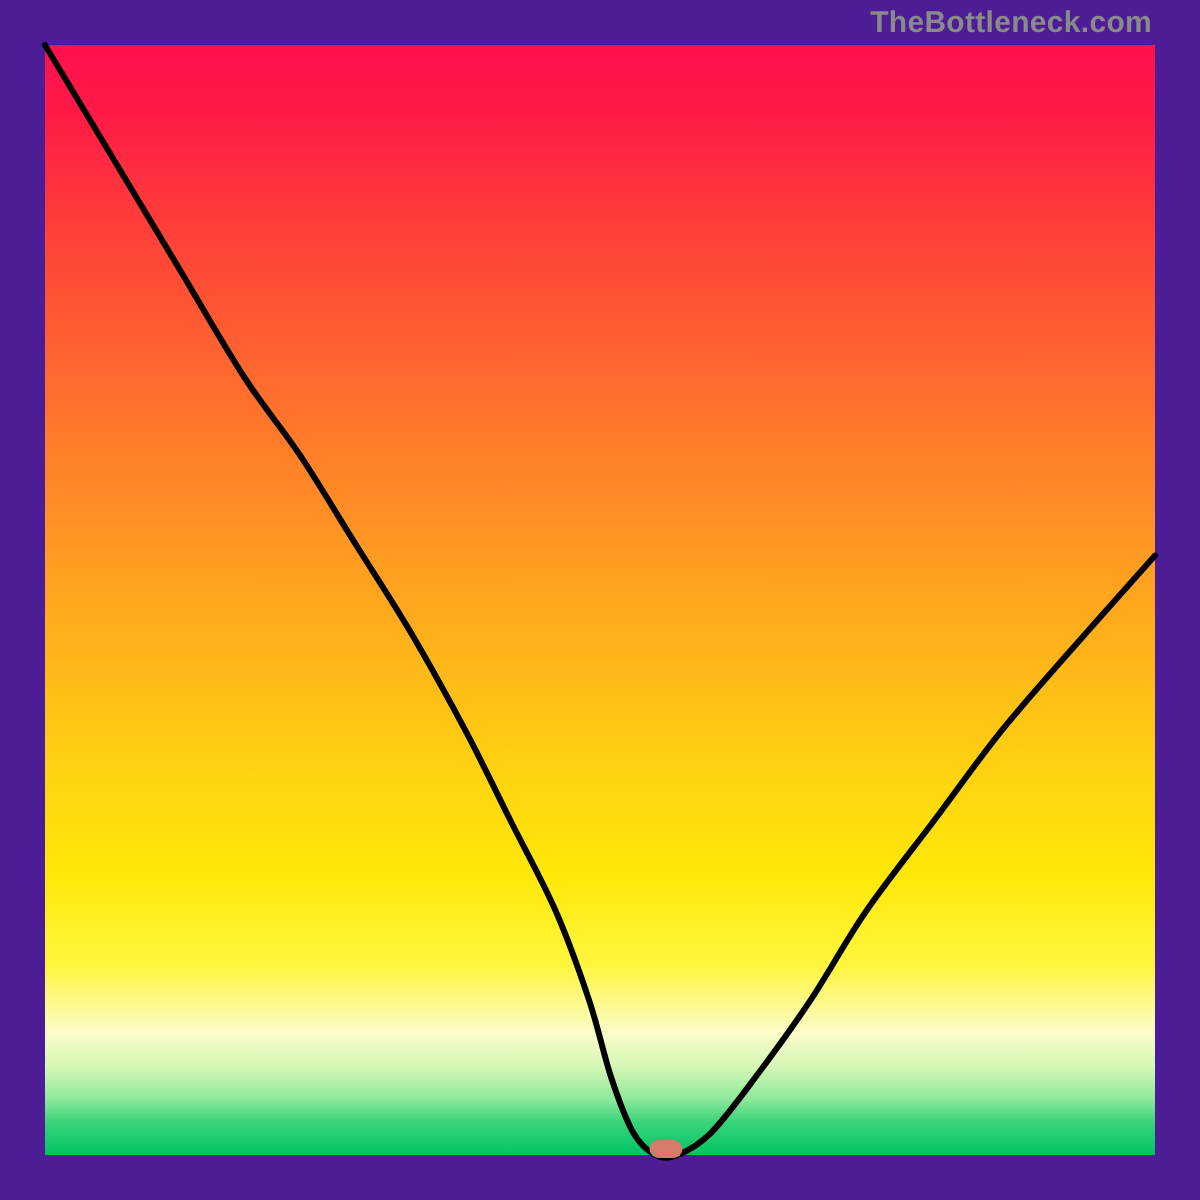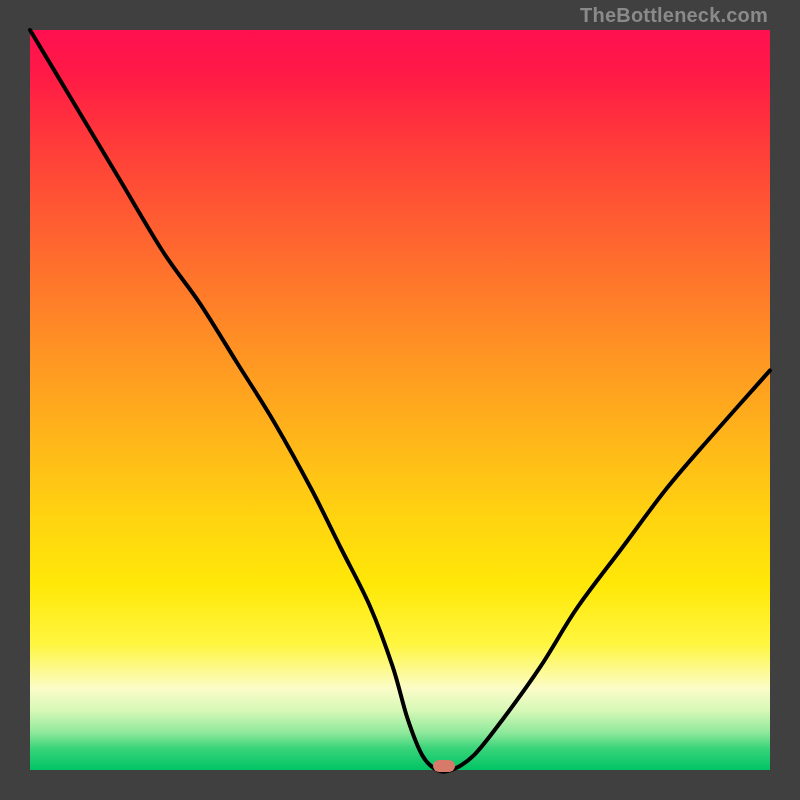--- a/index.html
+++ b/index.html
@@ -15,7 +15,7 @@
     position: relative;
     width: 800px;
     height: 800px;
-    background: #404040;
+    background: #4c1d95;
   }
   .plot-area {
     position: absolute;

